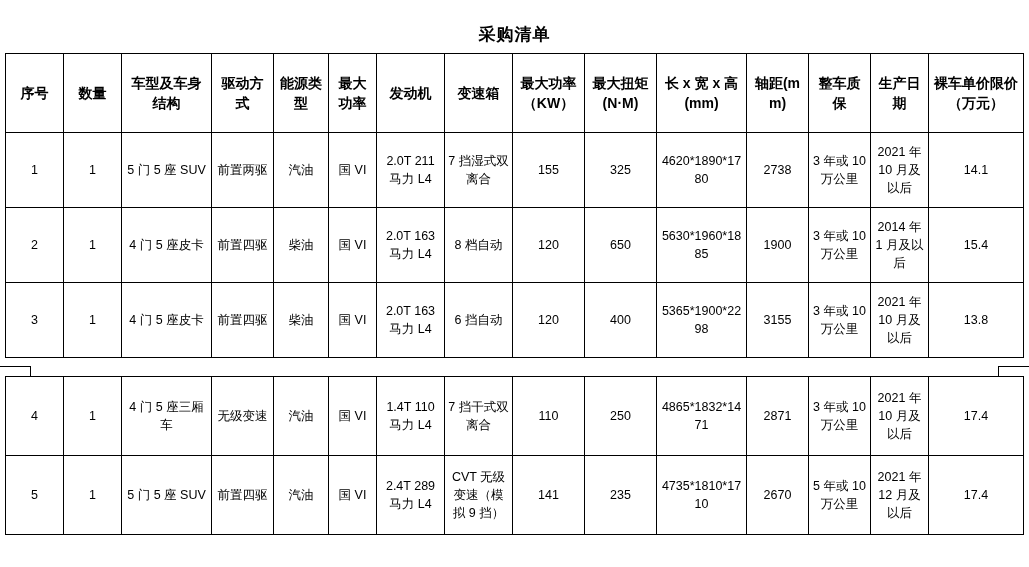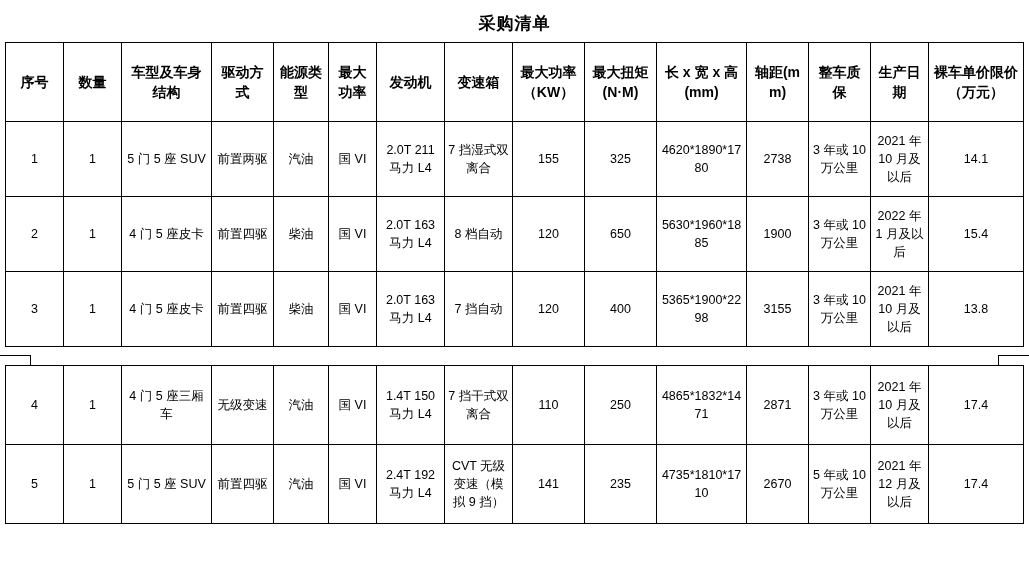--- a/index.html
+++ b/index.html
@@ -24,7 +24,7 @@
     font-size: 17px;
     font-weight: bold;
     font-family: "Liberation Sans", "DejaVu Sans", sans-serif;
-    padding-top: 12px;
+    padding-top: 23px;
     padding-bottom: 7px;
     letter-spacing: 1px;
   }

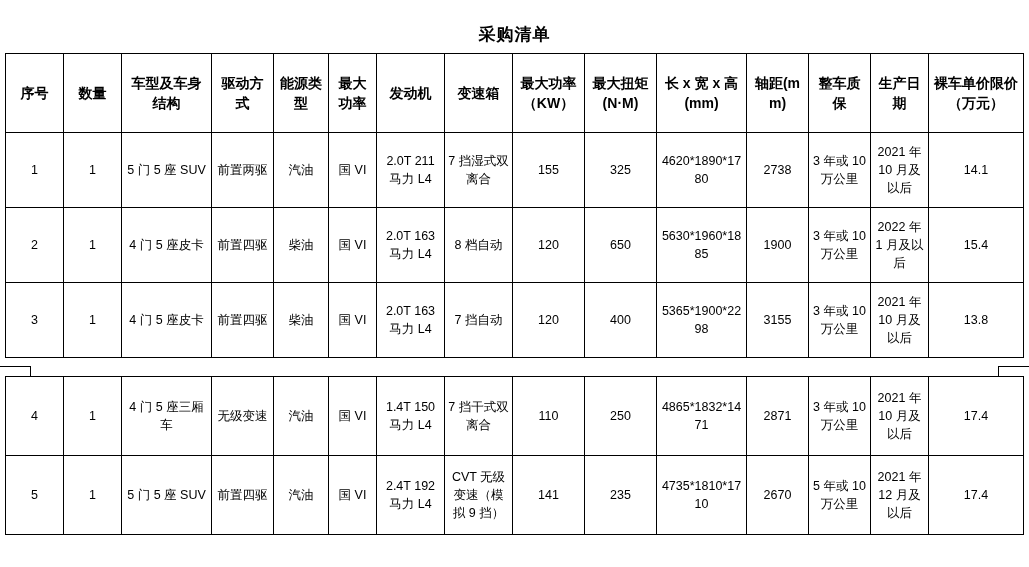--- a/index.html
+++ b/index.html
@@ -167,7 +167,7 @@
           <td>5630*1960*1885</td>
           <td>1900</td>
           <td>3 年或 10 万公里</td>
-          <td>2022 年 1 月及以后</td>
+          <td>2014 年 1 月及以后</td>
           <td>15.4</td>
         </tr>
         <tr>

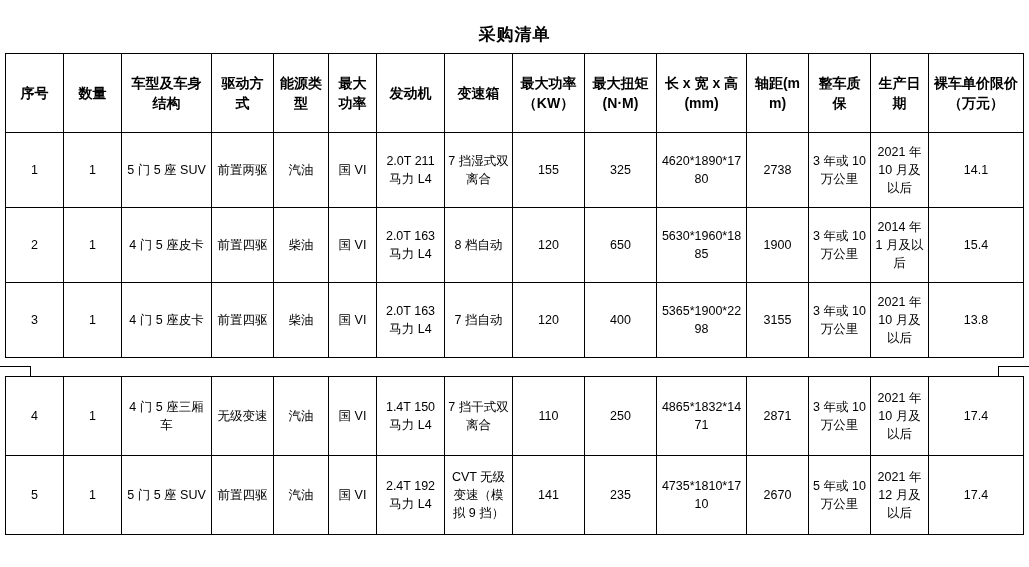--- a/index.html
+++ b/index.html
@@ -178,7 +178,7 @@
           <td>柴油</td>
           <td>国 VI</td>
           <td>2.0T 163 马力 L4</td>
-          <td>7 挡自动</td>
+          <td>6 挡自动</td>
           <td>120</td>
           <td>400</td>
           <td>5365*1900*2298</td>

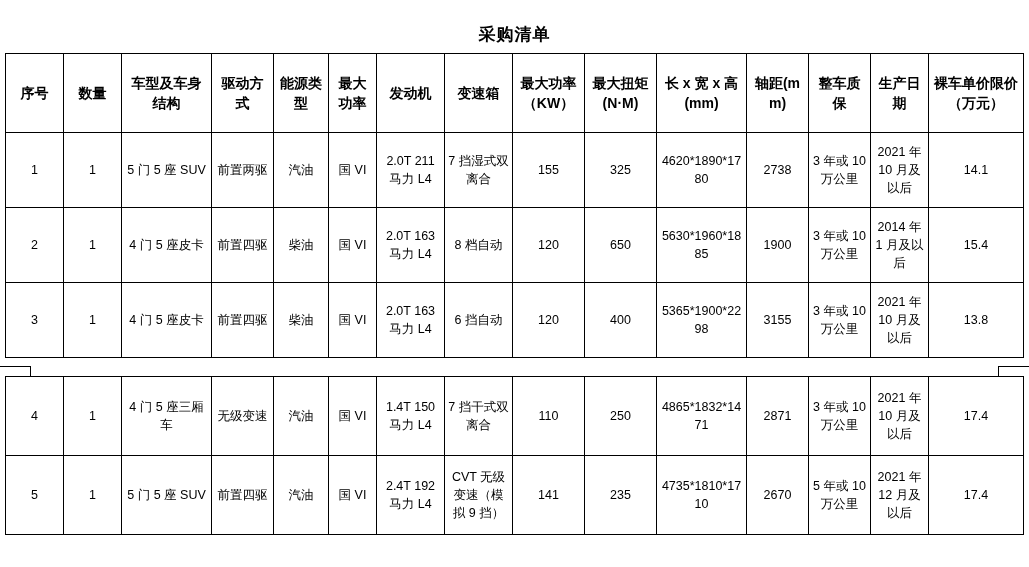--- a/index.html
+++ b/index.html
@@ -223,7 +223,7 @@
           <td>无级变速</td>
           <td>汽油</td>
           <td>国 VI</td>
-          <td>1.4T 150 马力 L4</td>
+          <td>1.4T 110 马力 L4</td>
           <td>7 挡干式双离合</td>
           <td>110</td>
           <td>250</td>

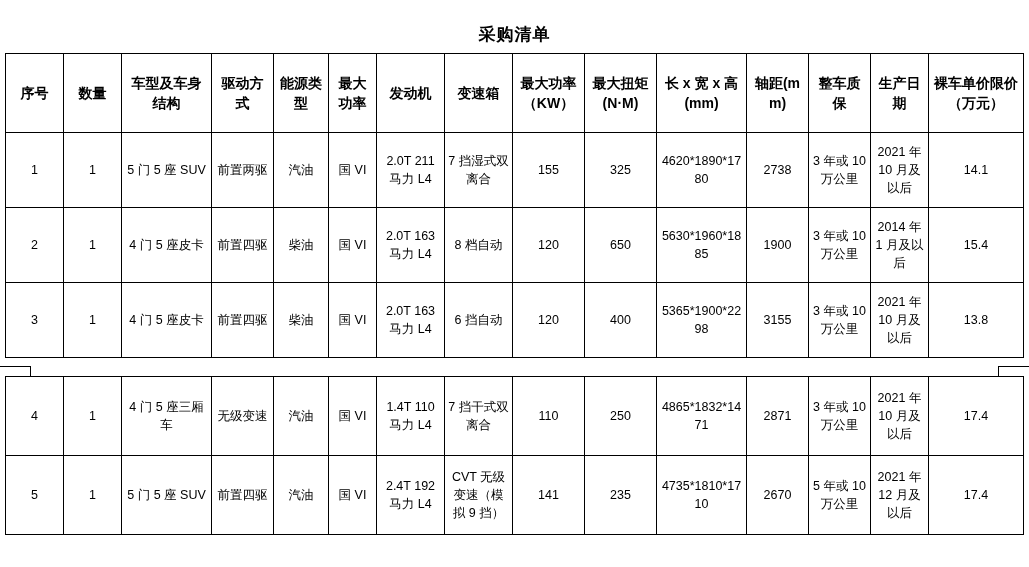--- a/index.html
+++ b/index.html
@@ -240,7 +240,7 @@
           <td>前置四驱</td>
           <td>汽油</td>
           <td>国 VI</td>
-          <td>2.4T 192 马力 L4</td>
+          <td>2.4T 289 马力 L4</td>
           <td>CVT 无级变速（模拟 9 挡）</td>
           <td>141</td>
           <td>235</td>

